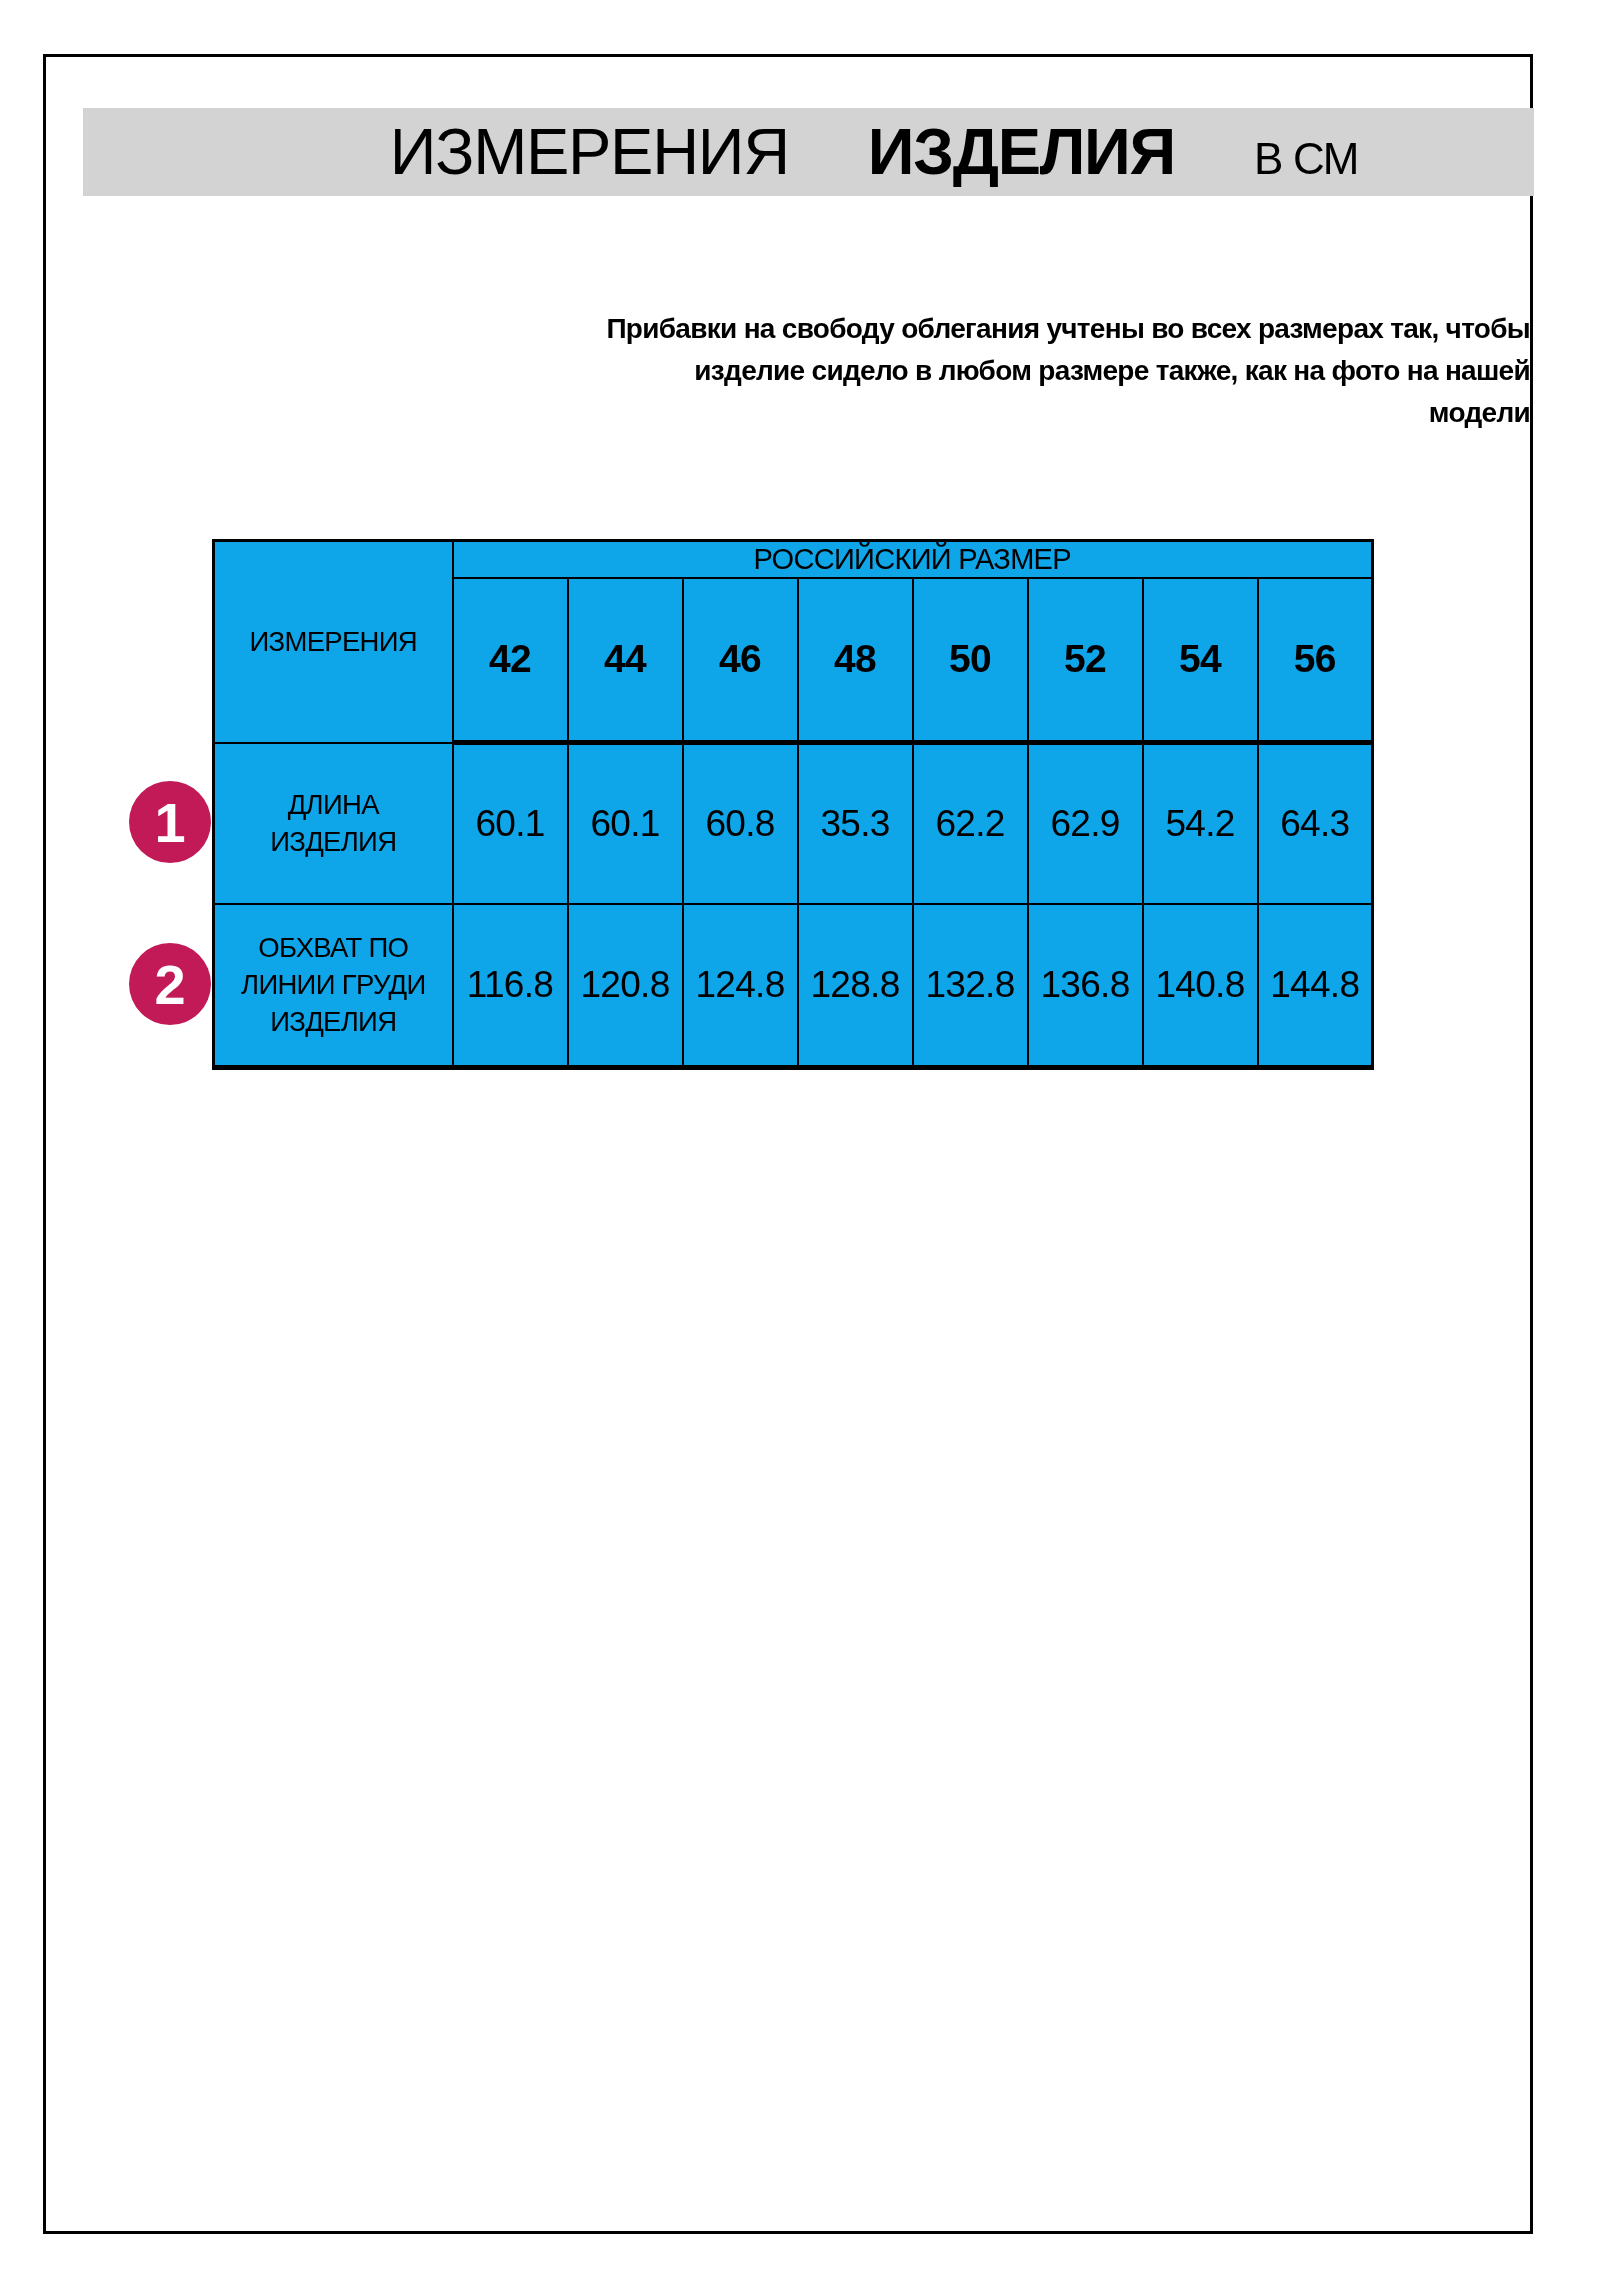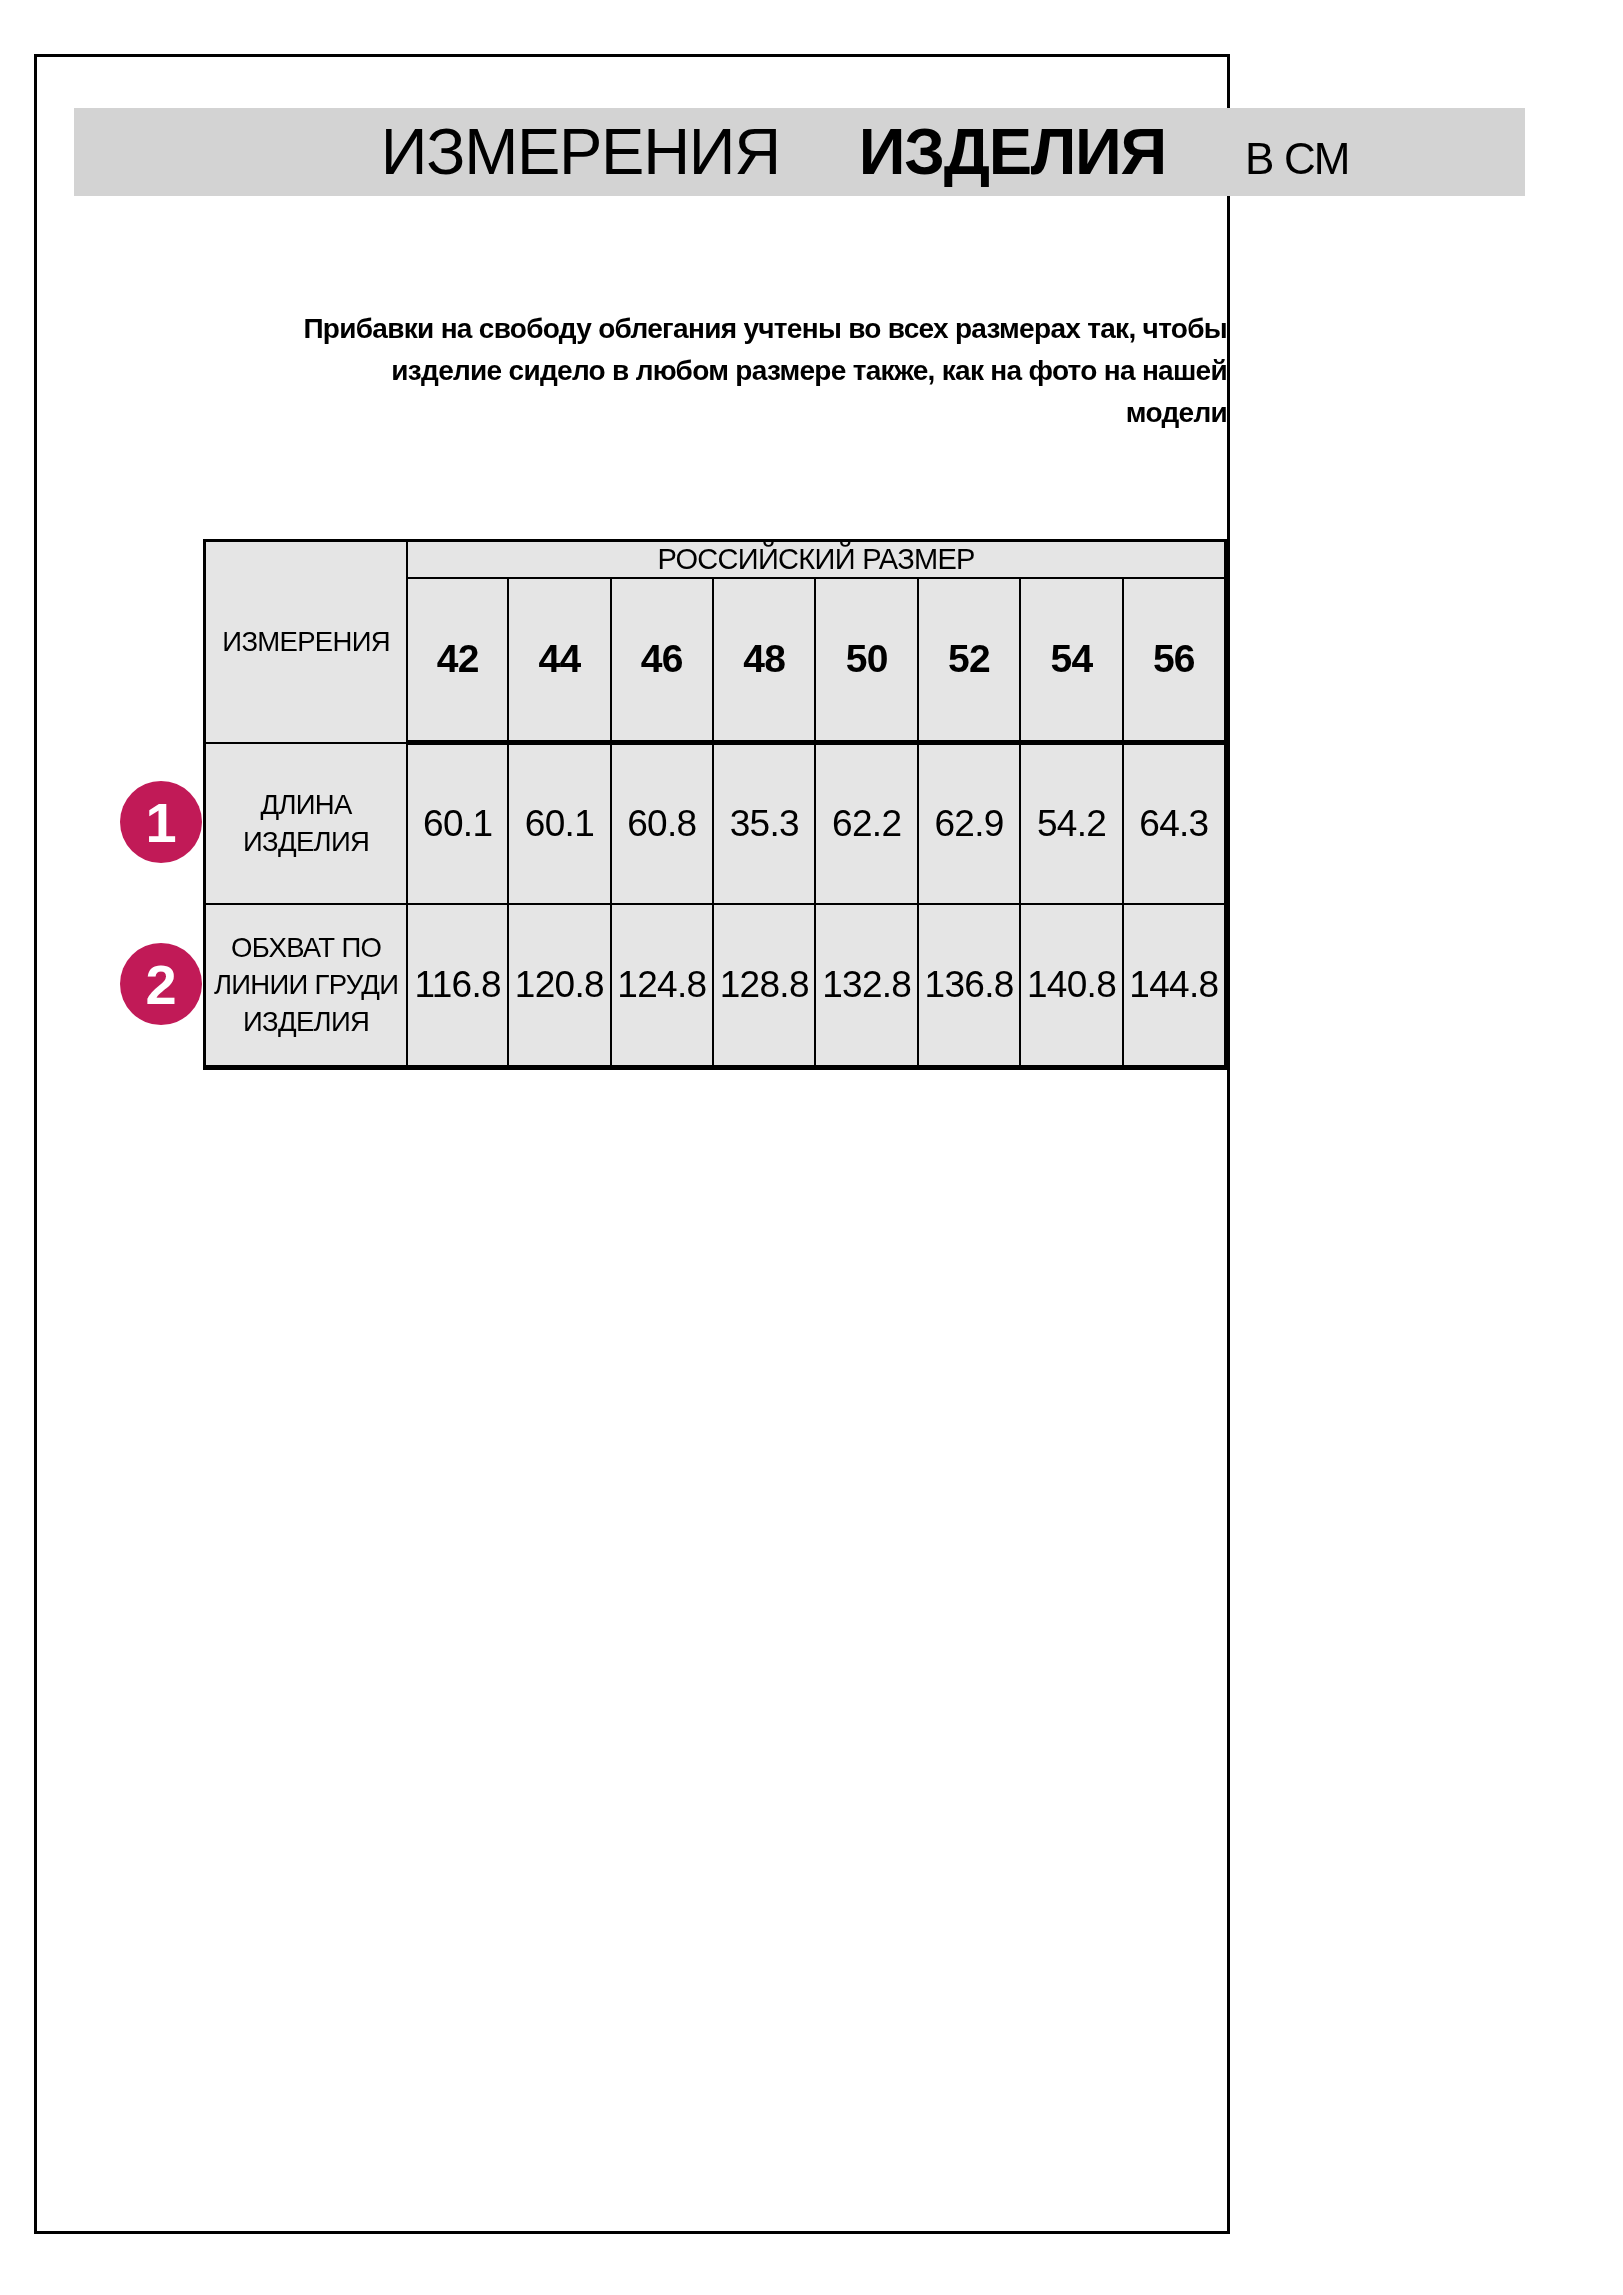--- a/index.html
+++ b/index.html
@@ -14,8 +14,8 @@
   
   .page {
     position: absolute;
-    left: 34px; top: 54px;
-    width: 1196px; height: 2180px;
+    left: 43px; top: 54px;
+    width: 1490px; height: 2180px;
     border: 3.9px solid #000000;
   }
 

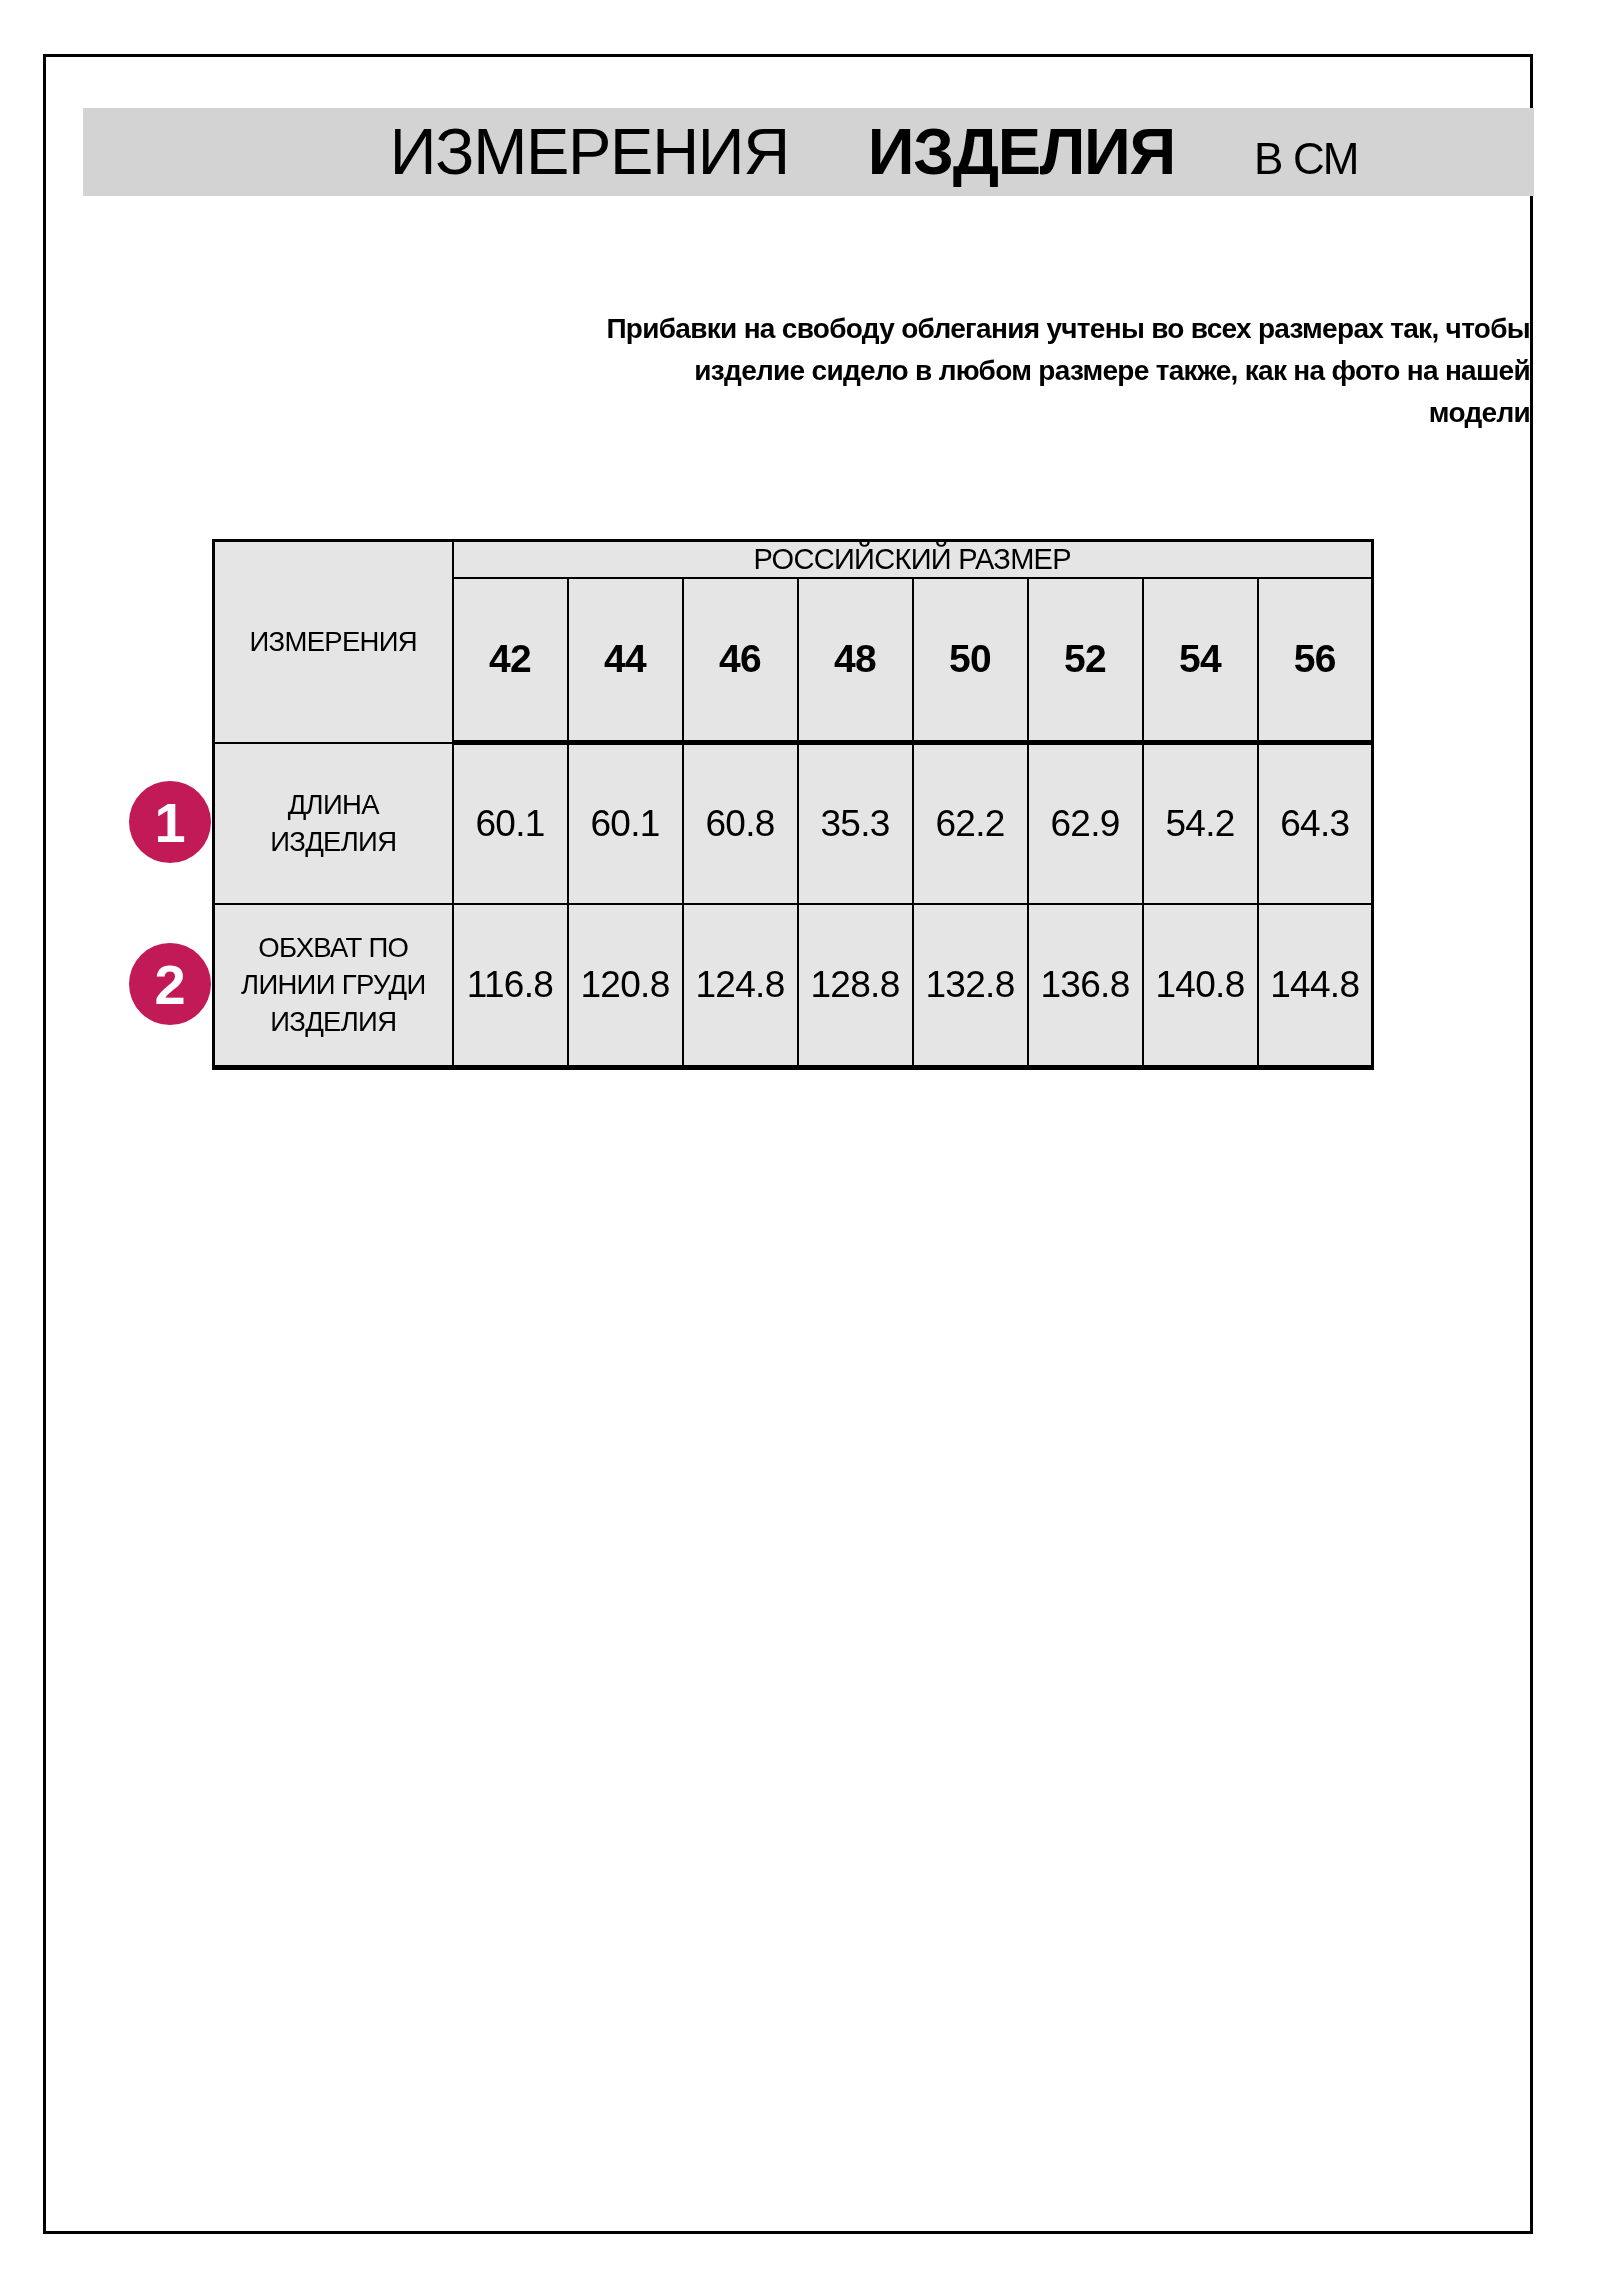--- a/index.html
+++ b/index.html
@@ -68,7 +68,7 @@
     border: 2px solid #000000;
     text-align: center;
     vertical-align: middle;
-    background: #e5e5e5;
+    background: #0ea5e9;
   }
   table.size-table { border: 3.9px solid #000000; border-bottom-width: 5.9px; }
   td.c-measurements {

